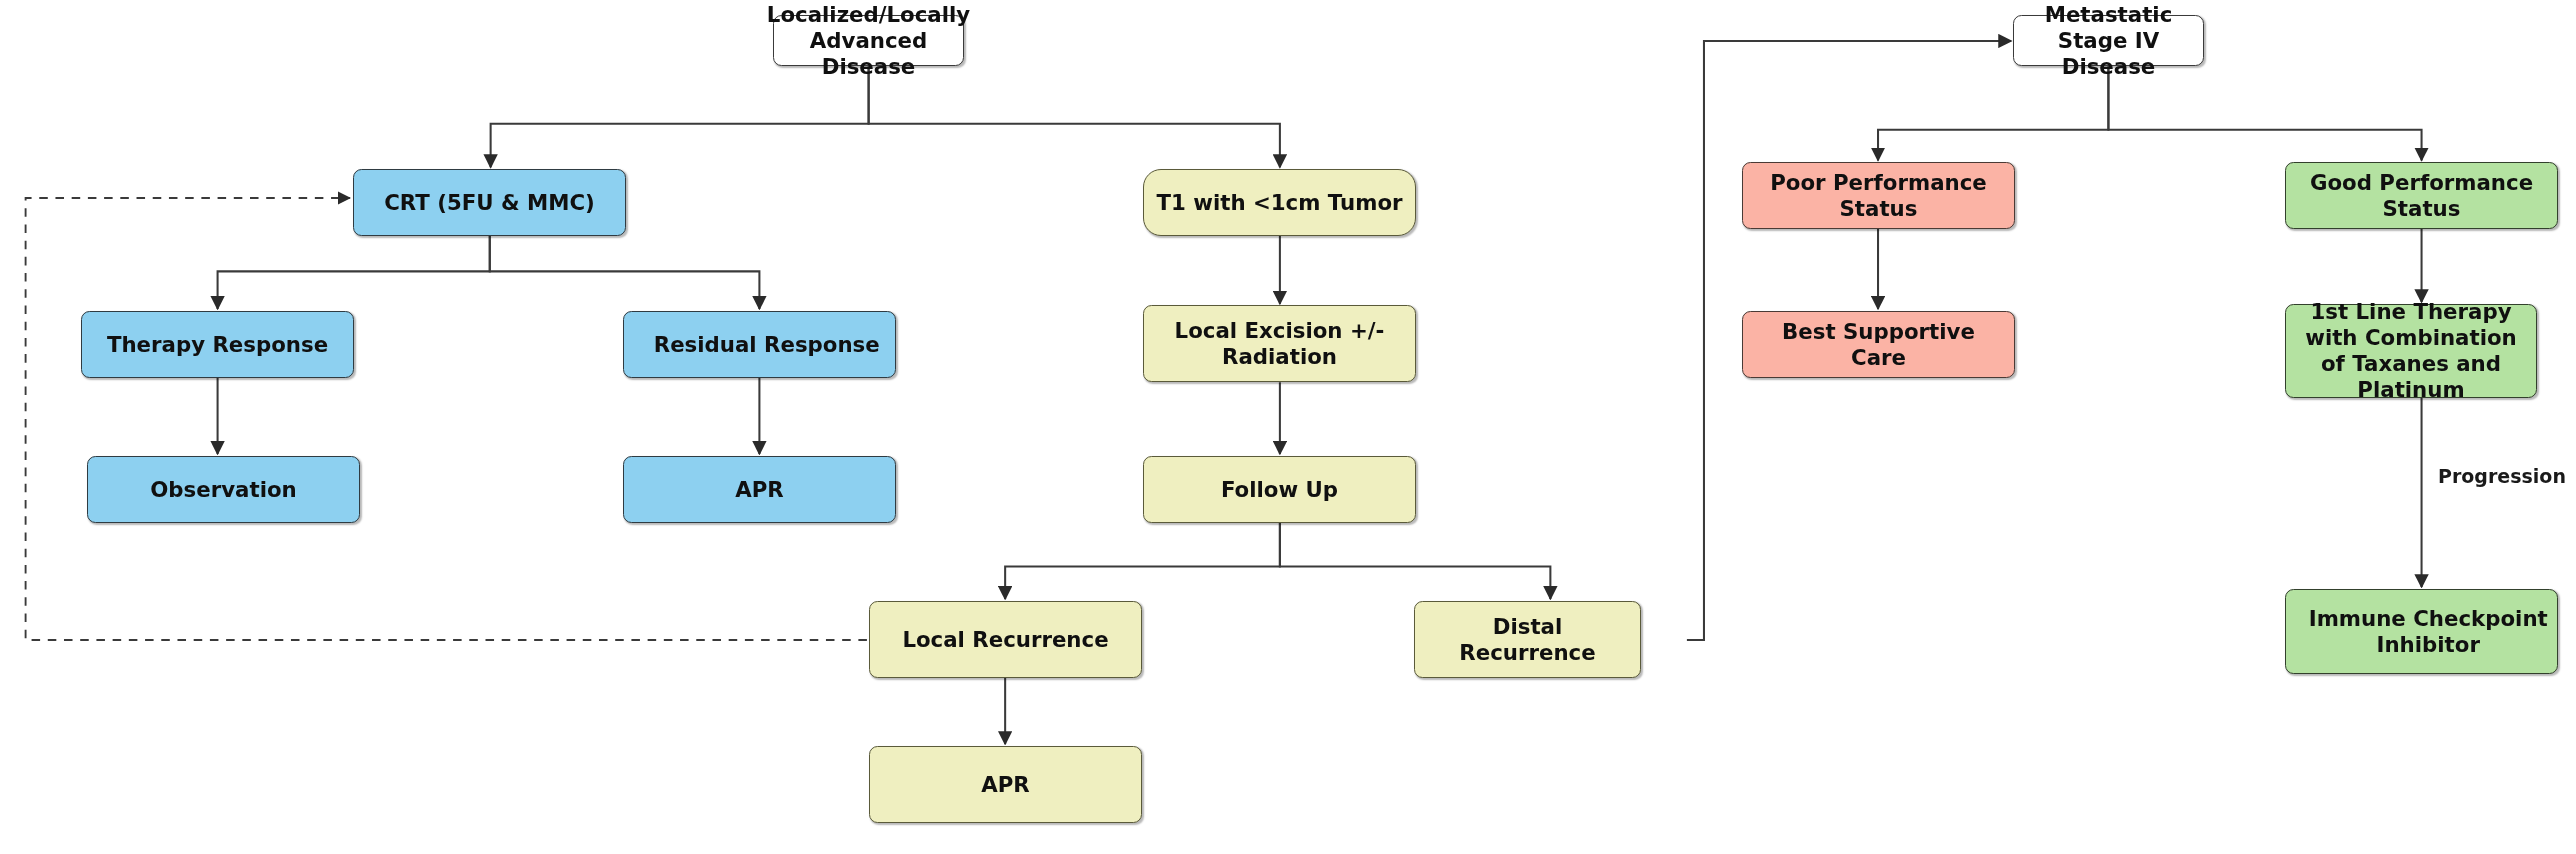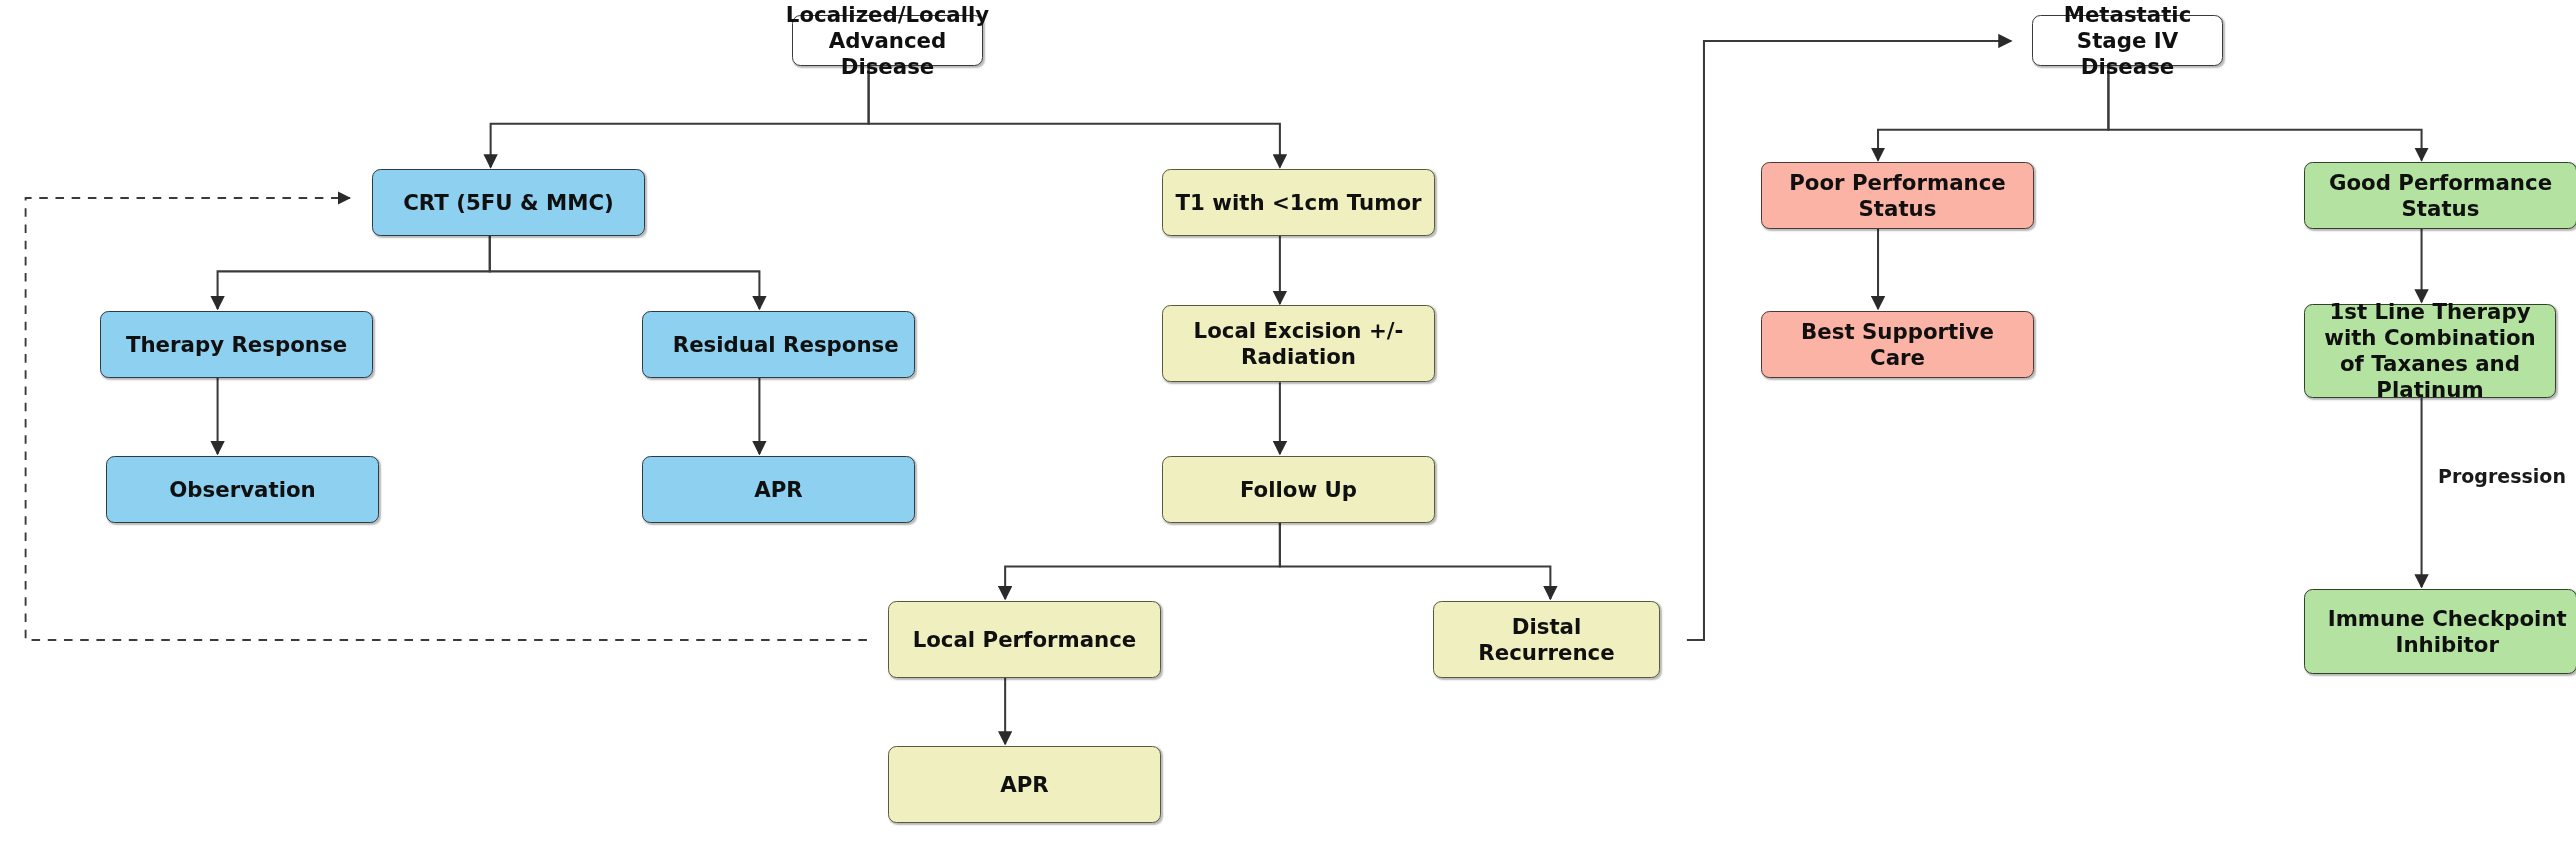--- a/index.html
+++ b/index.html
@@ -10,7 +10,7 @@
   .node{position:absolute;box-sizing:border-box;border:1.7px solid #1a1a1a;border-radius:8.5px;
         display:flex;align-items:center;justify-content:center;text-align:center;
         font-weight:bold;font-size:21.3px;line-height:1.22;color:#101010;
-        padding:3.4px 8.5px;box-shadow:1.7px 1.7px 1.7px rgba(0,0,0,.28);margin-left:19px;}
+        padding:3.4px 8.5px;box-shadow:1.7px 1.7px 1.7px rgba(0,0,0,.28);}
   .n-white{background:#ffffff;border-color:#3a3a3a;}
   .n-blue{background:#8dd0f0;border-color:#2f3b42;}
   .n-yellow{background:#efefc0;border-color:#5a5a3a;}

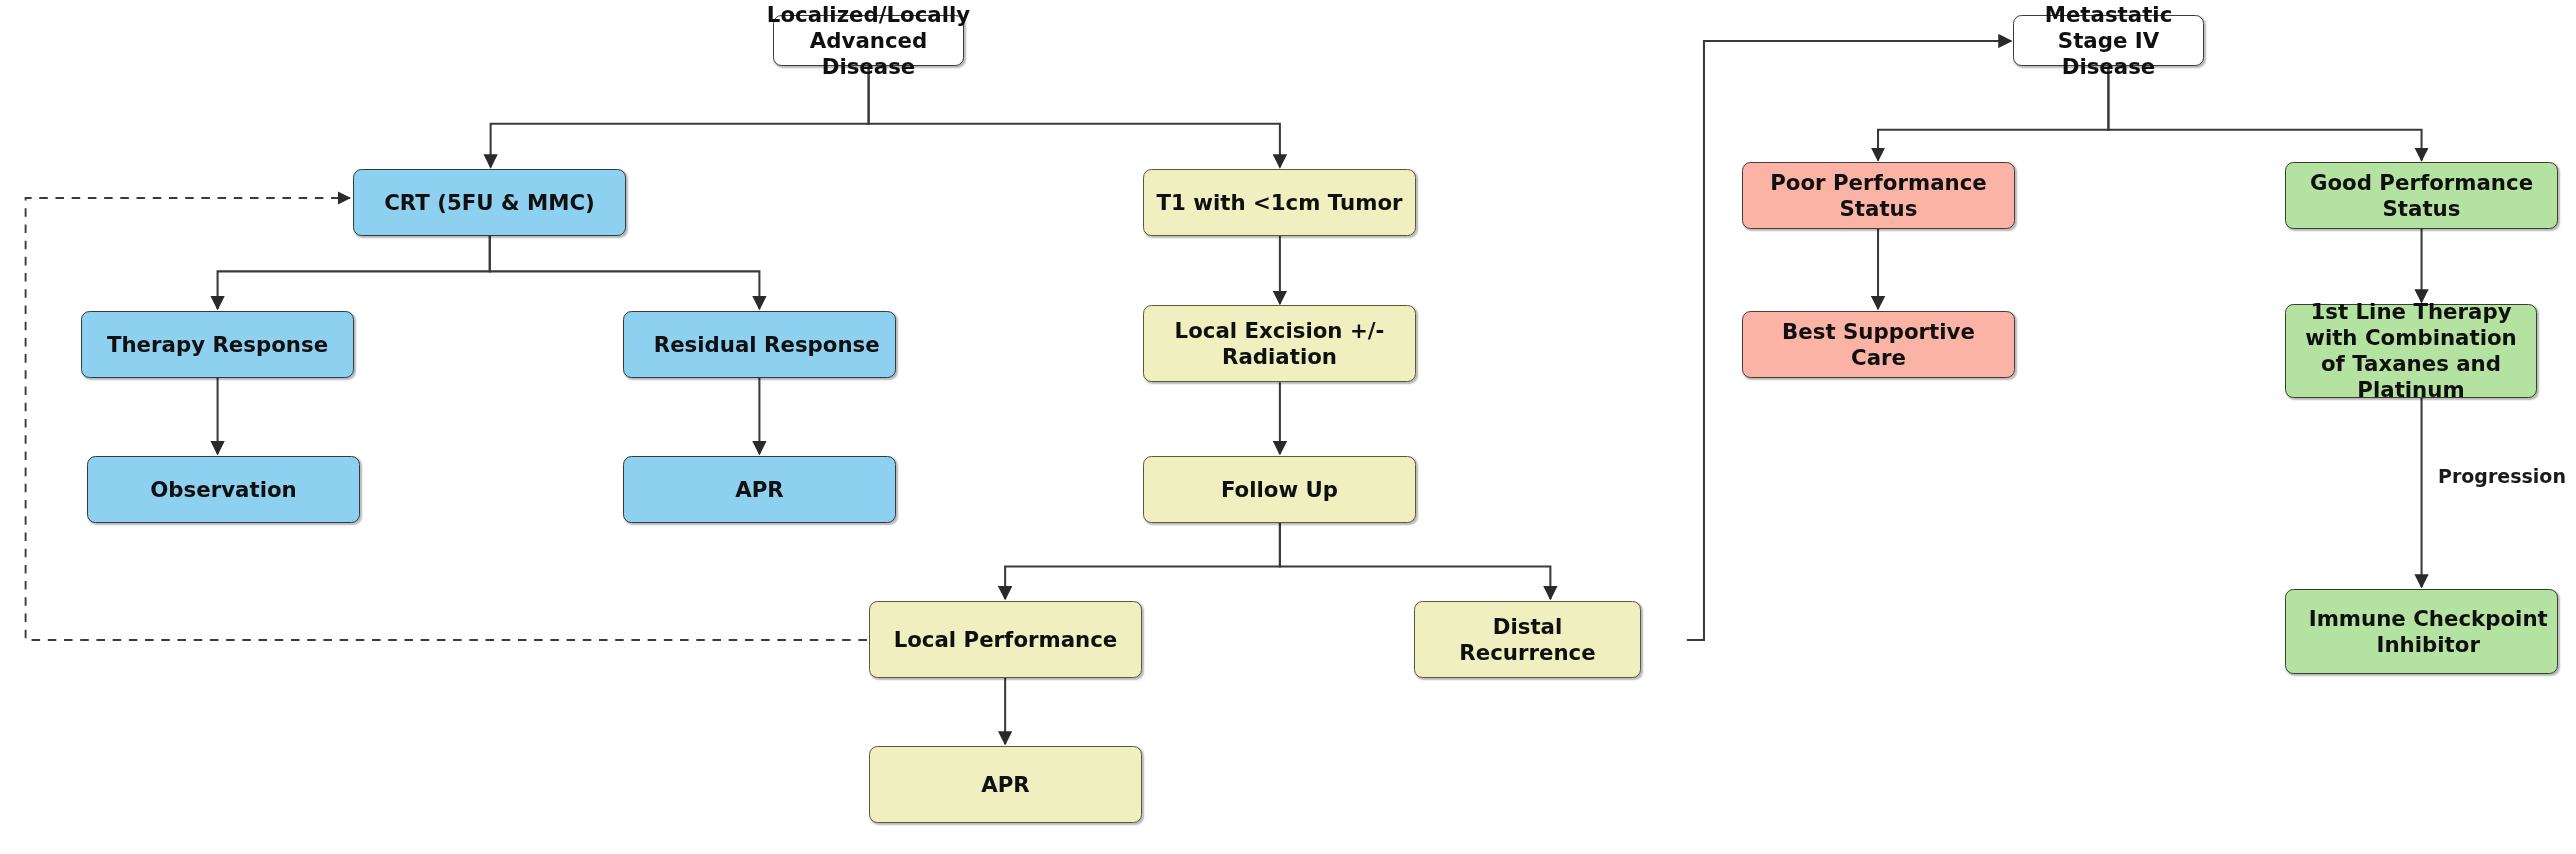--- a/index.html
+++ b/index.html
@@ -69,7 +69,7 @@
 
   <div class="node n-blue" style="left:353px;top:169px;width:273px;height:67px;">CRT (5FU &amp; MMC)</div>
 
-  <div class="node n-yellow" style="left:1143px;top:169px;width:273px;height:67px;">T1 with &lt;1cm Tumor</div>
+  <div class="node n-yellow" style="left:1143px;top:169px;width:273px;height:67px;border-radius:18px;">T1 with &lt;1cm Tumor</div>
 
   <div class="node n-blue" style="left:81px;top:311px;width:273px;height:67px;">Therapy Response</div>
 

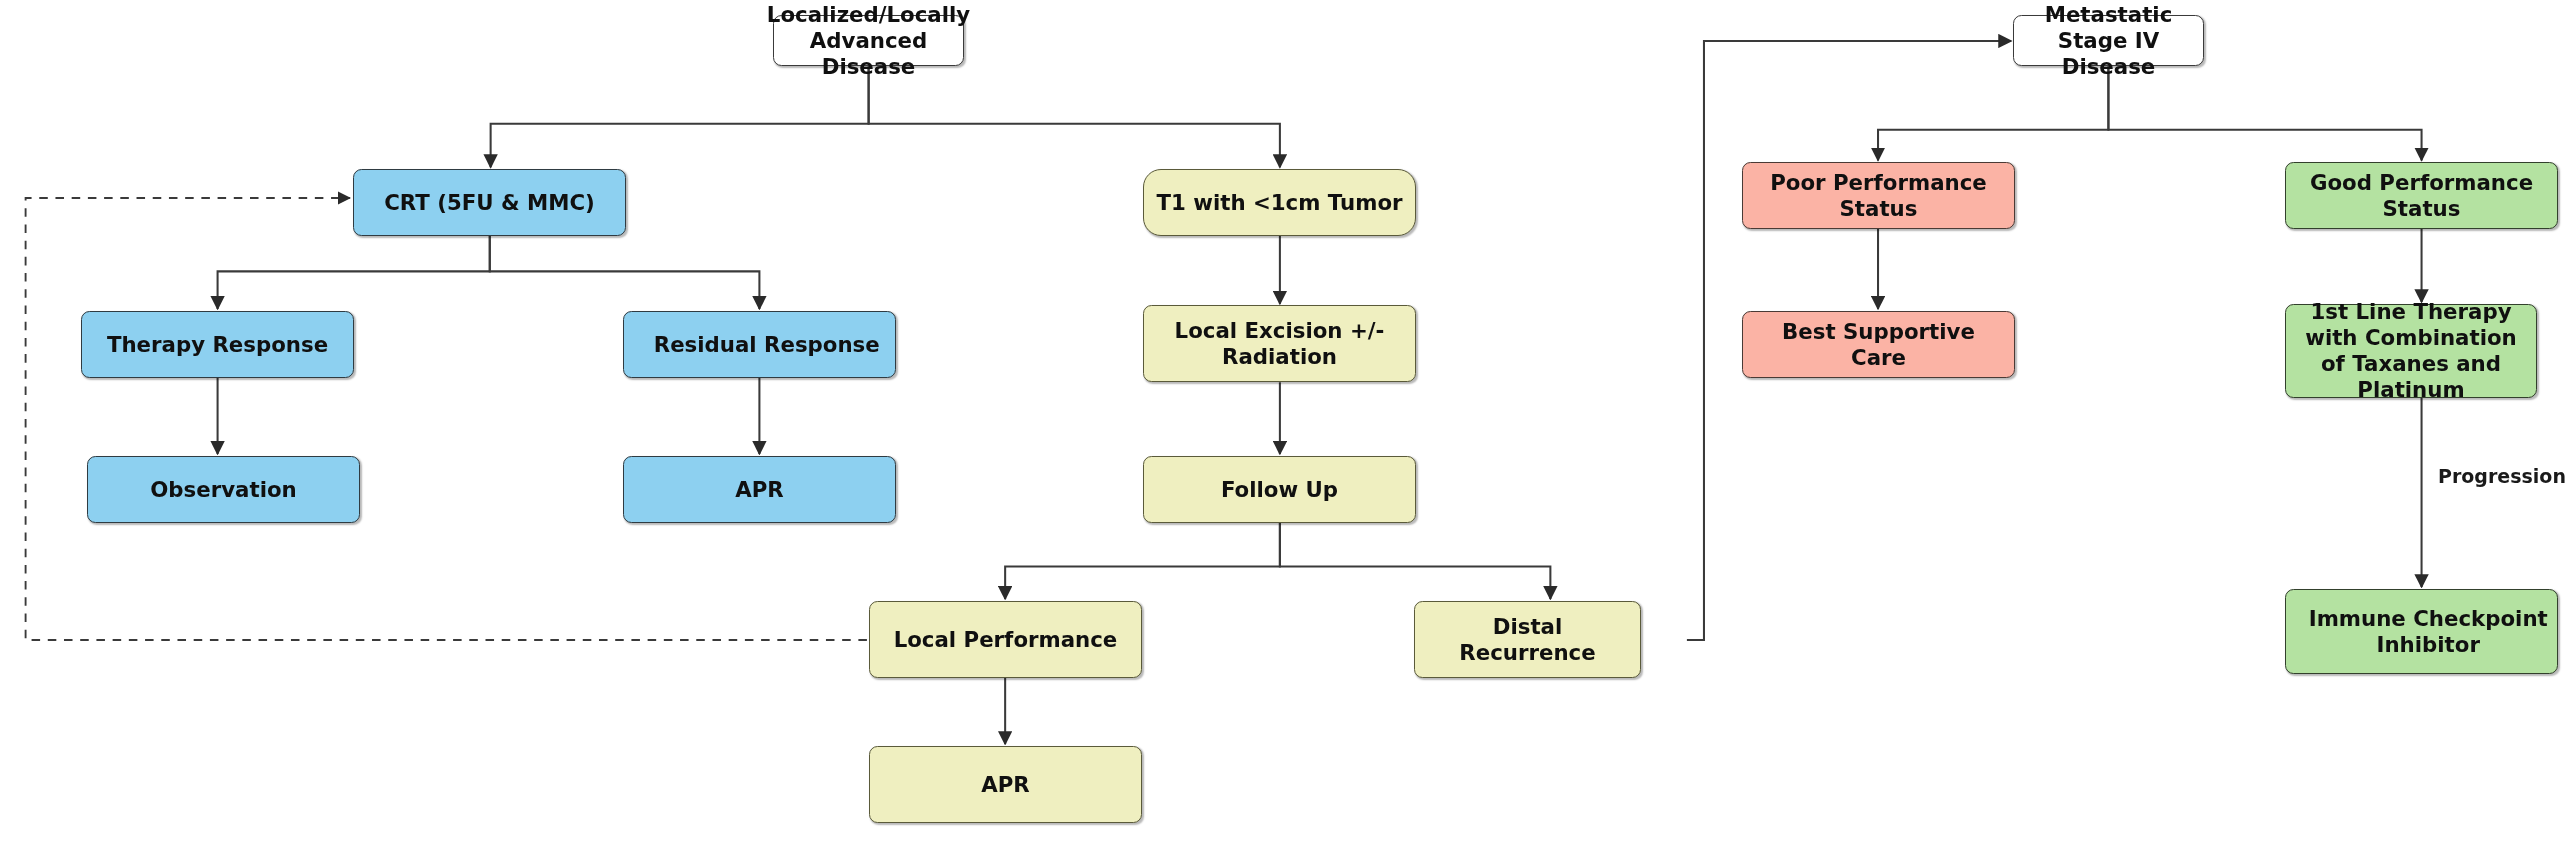--- a/index.html
+++ b/index.html
@@ -83,7 +83,7 @@
 
   <div class="node n-yellow" style="left:1143px;top:456px;width:273px;height:67px;">Follow Up</div>
 
-  <div class="node n-yellow" style="left:869px;top:601px;width:273px;height:77px;">Local Performance</div>
+  <div class="node n-yellow" style="left:869px;top:601px;width:273px;height:77px;">Local Recurrence</div>
 
   <div class="node n-yellow" style="left:1414px;top:601px;width:227px;height:77px;">Distal Recurrence</div>
 

